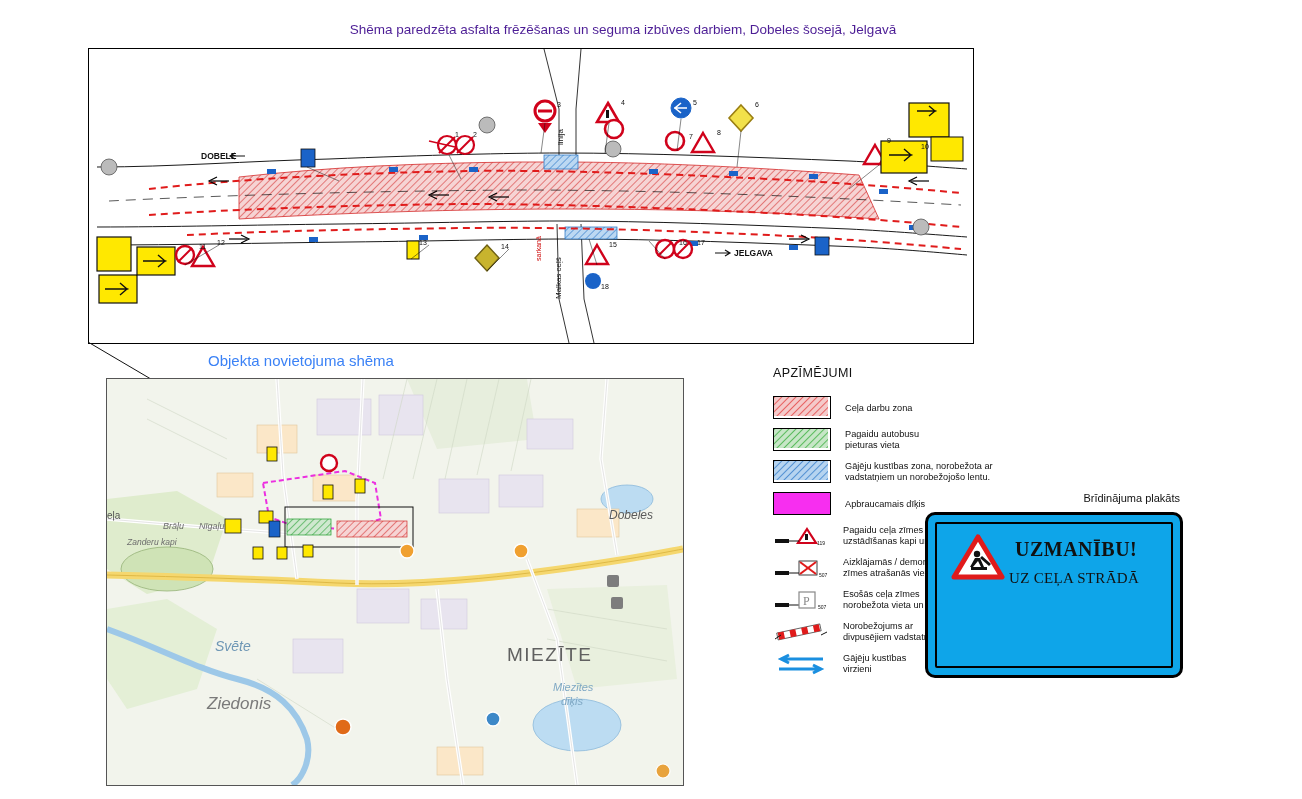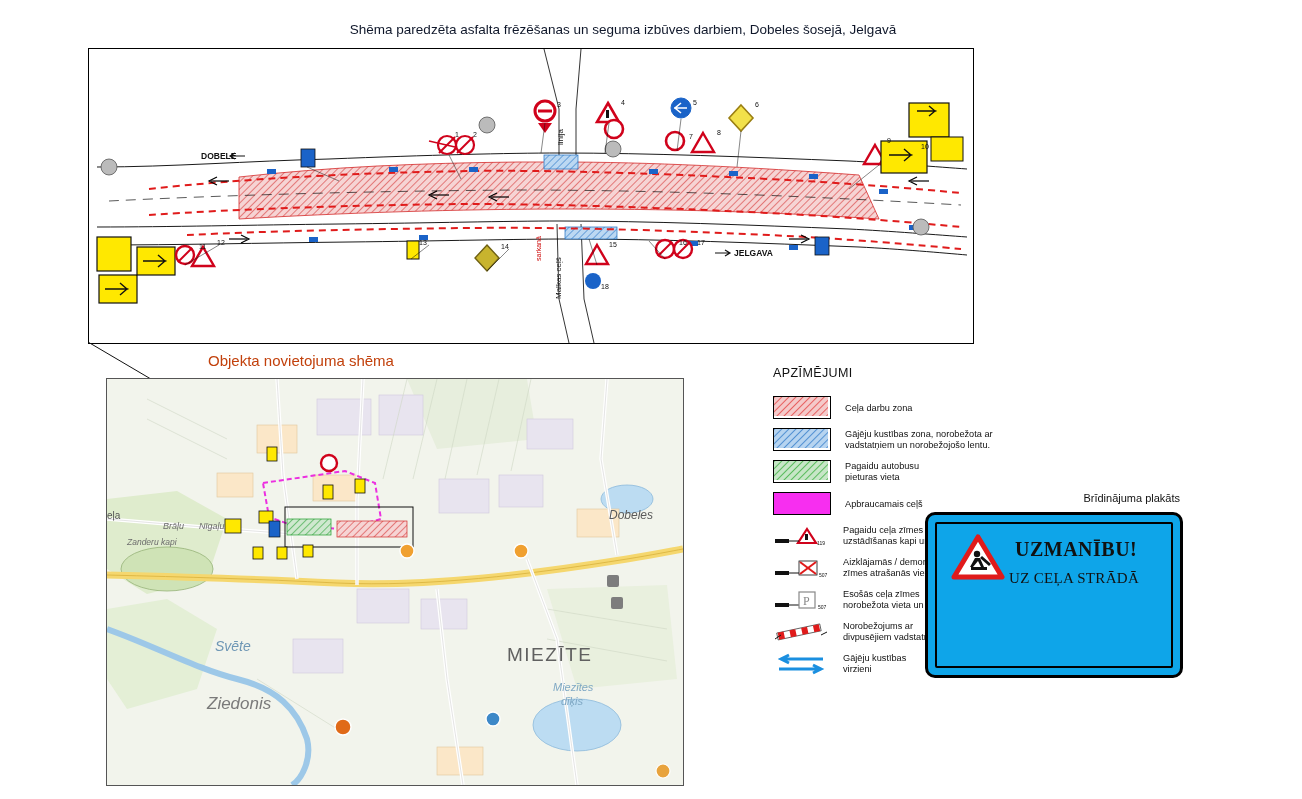--- a/index.html
+++ b/index.html
@@ -8,7 +8,7 @@
   .abs{position:absolute;}
 
   
-  #top-title{left:88px;top:22px;width:1070px;text-align:center;font-size:13.5px;color:#0f172a;}
+  #top-title{left:88px;top:22px;width:1070px;text-align:center;font-size:13.5px;color:#4c1d95;}
 
   
   #drawing-frame{left:88px;top:48px;width:884px;height:294px;border:1px solid #000;background:#fff;overflow:hidden;}

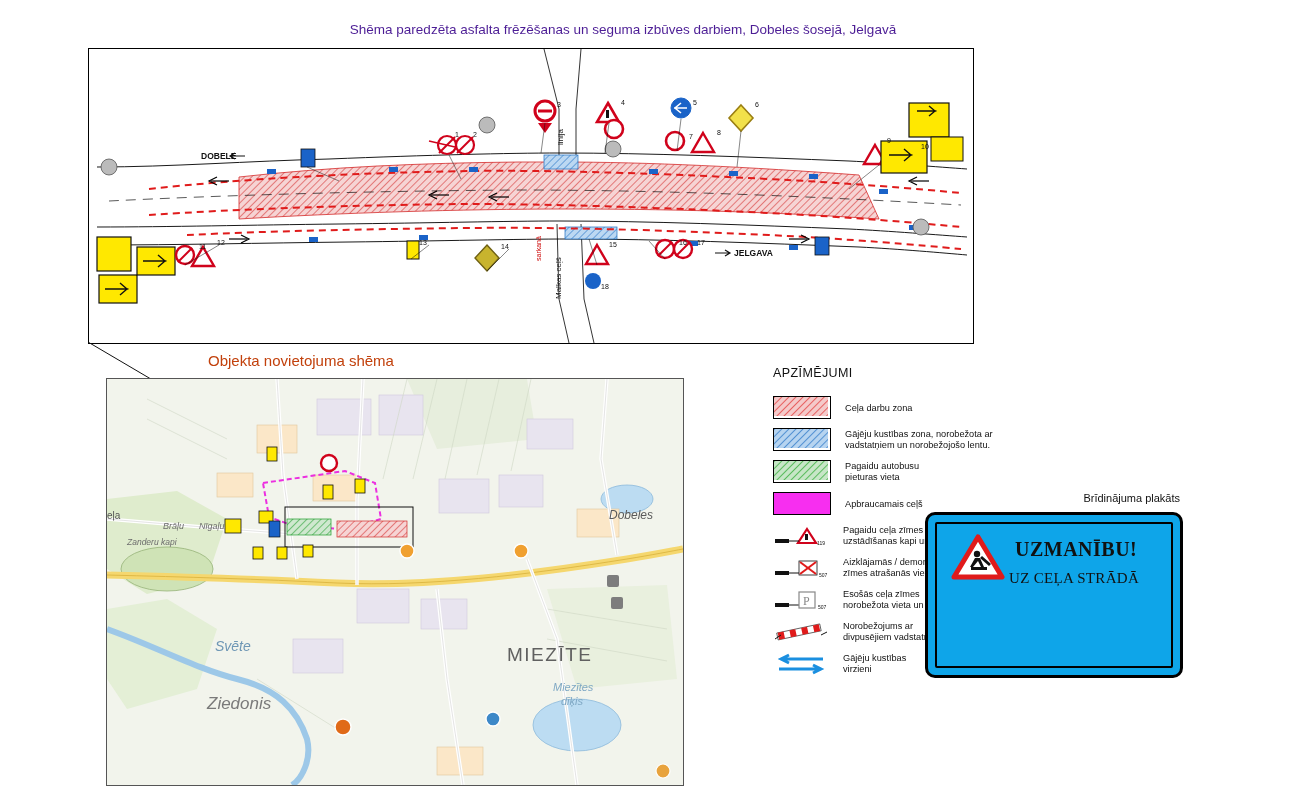--- a/index.html
+++ b/index.html
@@ -18,7 +18,7 @@
   #leader{left:60px;top:330px;width:280px;height:200px;pointer-events:none;}
 
   
-  #loc-title{left:208px;top:352px;font-size:15px;color:#c2410c;}
+  #loc-title{left:208px;top:352px;font-size:15px;color:#3b82f6;}
   #loc-map{left:106px;top:378px;width:576px;height:406px;border:1px solid #555;background:#eef3e6;overflow:hidden;}
 
   

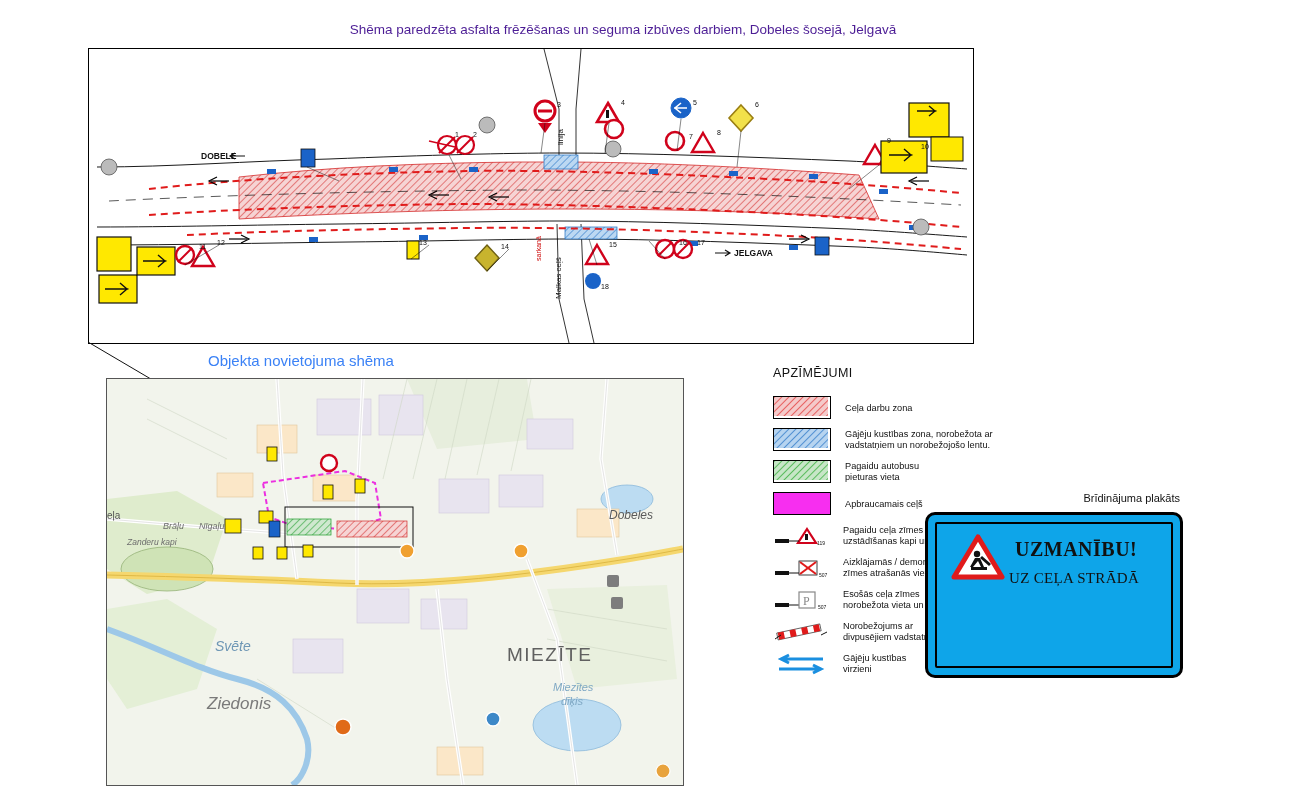--- a/index.html
+++ b/index.html
@@ -401,6 +401,22 @@
     <div class="lg-swatch">
       <svg width="54" height="19">
           <defs>
+            <pattern id="lgGreen" width="5" height="5" patternTransform="rotate(45)" patternUnits="userSpaceOnUse">
+              <rect width="5" height="5" fill="#c7e6c7"></rect>
+              <line x1="0" y1="0" x2="0" y2="5" stroke="#12a016" stroke-width="1.2"></line>
+            </pattern>
+          </defs>
+          <rect width="54" height="19" fill="url(#lgGreen)"></rect>
+        </svg>
+    </div>
+    <div class="lg-text" style="white-space:pre-line">Pagaidu autobusu
+pieturas vieta</div>
+  </div>
+
+  <div class="lg-row">
+    <div class="lg-swatch">
+      <svg width="54" height="19">
+          <defs>
             <pattern id="lgBlue" width="5" height="5" patternTransform="rotate(45)" patternUnits="userSpaceOnUse">
               <rect width="5" height="5" fill="#b6d4f0"></rect>
               <line x1="0" y1="0" x2="0" y2="5" stroke="#1266c0" stroke-width="1.2"></line>
@@ -411,22 +427,6 @@
     </div>
     <div class="lg-text" style="white-space:pre-line">Gājēju kustības zona, norobežota ar
 vadstatņiem un norobežojošo lentu.</div>
-  </div>
-
-  <div class="lg-row">
-    <div class="lg-swatch">
-      <svg width="54" height="19">
-          <defs>
-            <pattern id="lgGreen" width="5" height="5" patternTransform="rotate(45)" patternUnits="userSpaceOnUse">
-              <rect width="5" height="5" fill="#c7e6c7"></rect>
-              <line x1="0" y1="0" x2="0" y2="5" stroke="#12a016" stroke-width="1.2"></line>
-            </pattern>
-          </defs>
-          <rect width="54" height="19" fill="url(#lgGreen)"></rect>
-        </svg>
-    </div>
-    <div class="lg-text" style="white-space:pre-line">Pagaidu autobusu
-pieturas vieta</div>
   </div>
 
   <div class="lg-row">

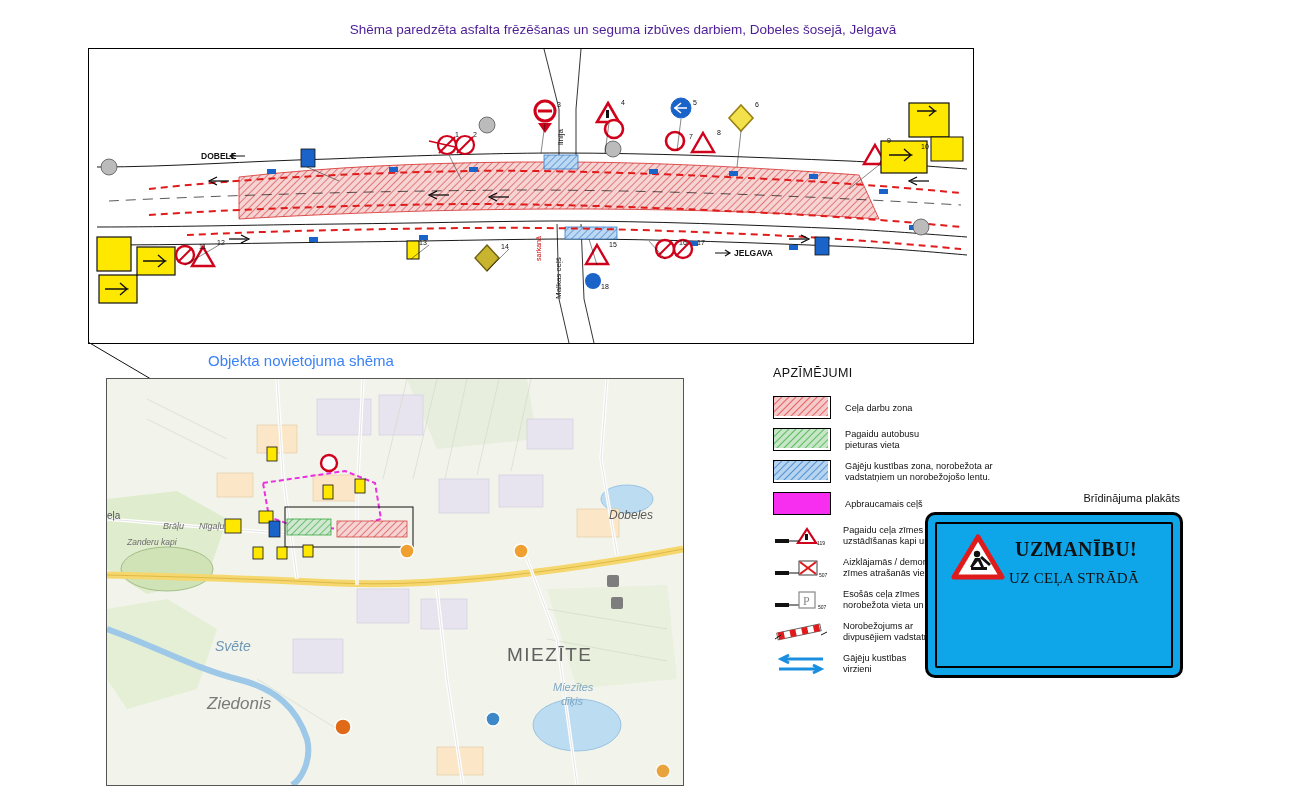--- a/index.html
+++ b/index.html
@@ -431,7 +431,7 @@
 
   <div class="lg-row">
     <div class="lg-swatch" style="background:#f72ef0;border-color:#000"></div>
-    <div class="lg-text">Apbraucamais ceļš</div>
+    <div class="lg-text">Apbraucamais dīķis</div>
   </div>
 
   <div class="lg-row">

